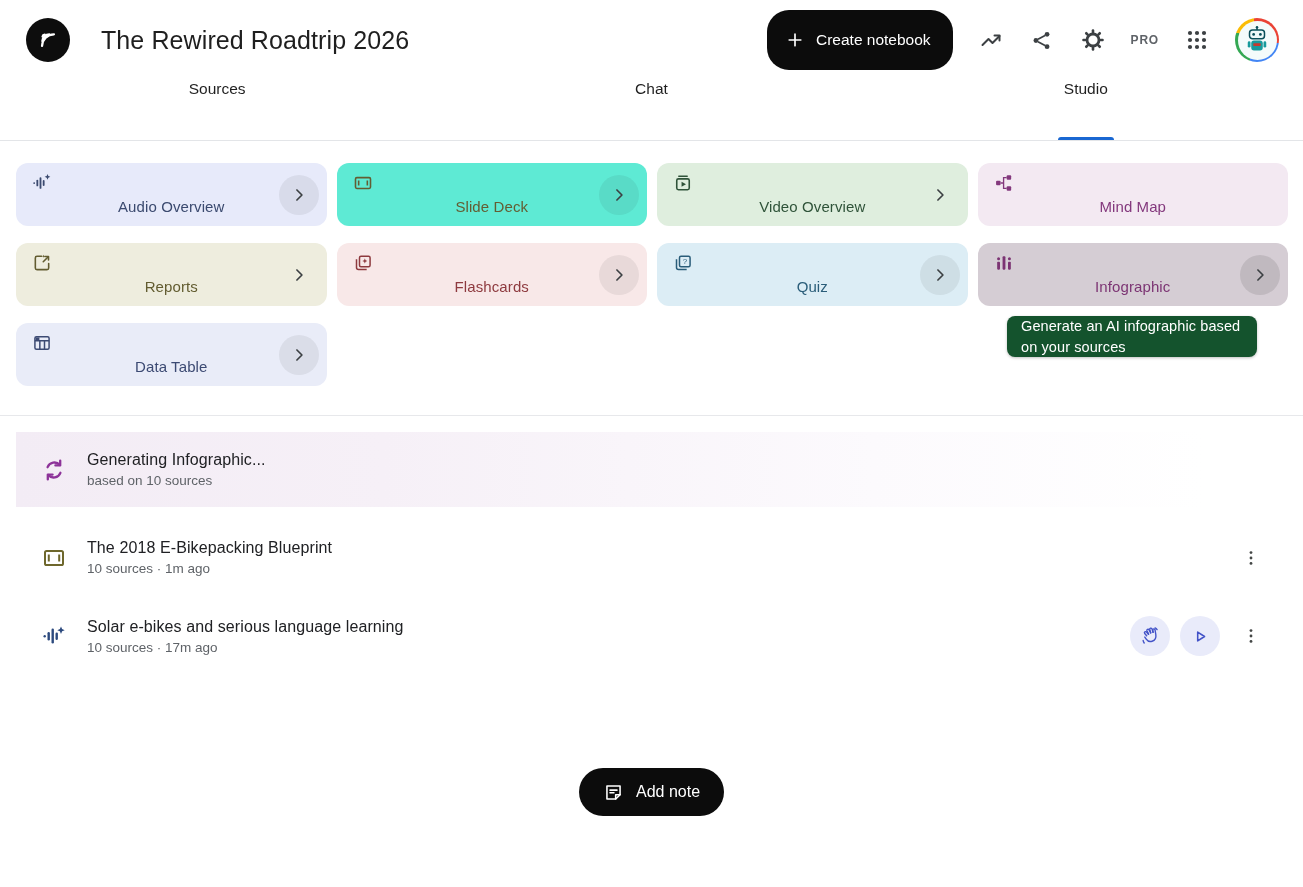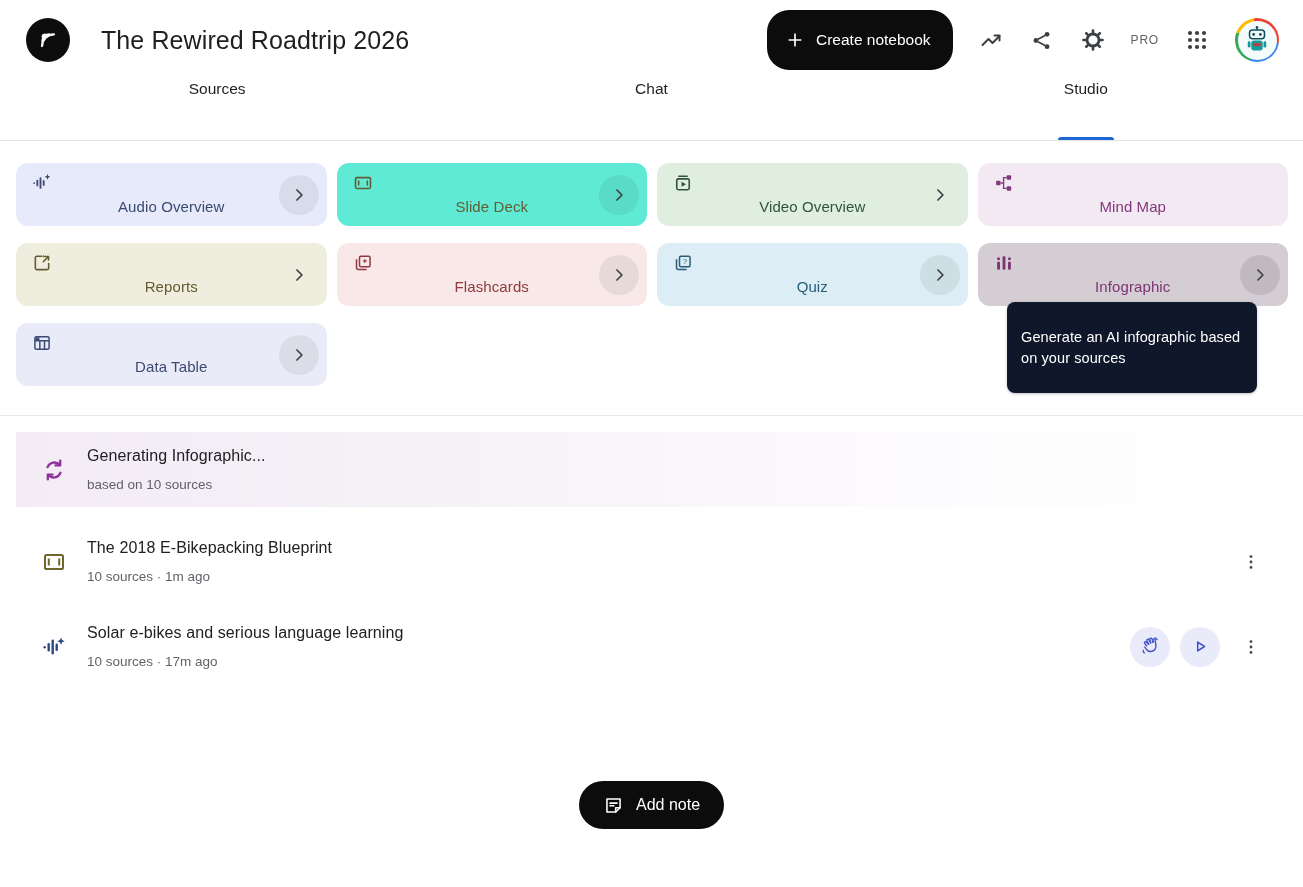--- a/index.html
+++ b/index.html
@@ -19,7 +19,7 @@
     font-family:"Liberation Sans", sans-serif; }
   .hicon { width:26px; height:26px; display:flex; align-items:center; justify-content:center;
     color:#3c4043; cursor:pointer; }
-  .pro { font-size:12px; color:#5f6368; letter-spacing:.8px; font-weight:400; }
+  .pro { font-size:12px; color:#5f6368; letter-spacing:.8px; font-weight:700; }
   .avatar { width:44px; height:44px; border-radius:50%; padding:2.5px;
     background:conic-gradient(from 20deg,#ea4335 0 22%, #4285f4 22% 50%, #34a853 50% 75%, #fbbc05 75% 92%, #ea4335 92% 100%);
     cursor:pointer; }

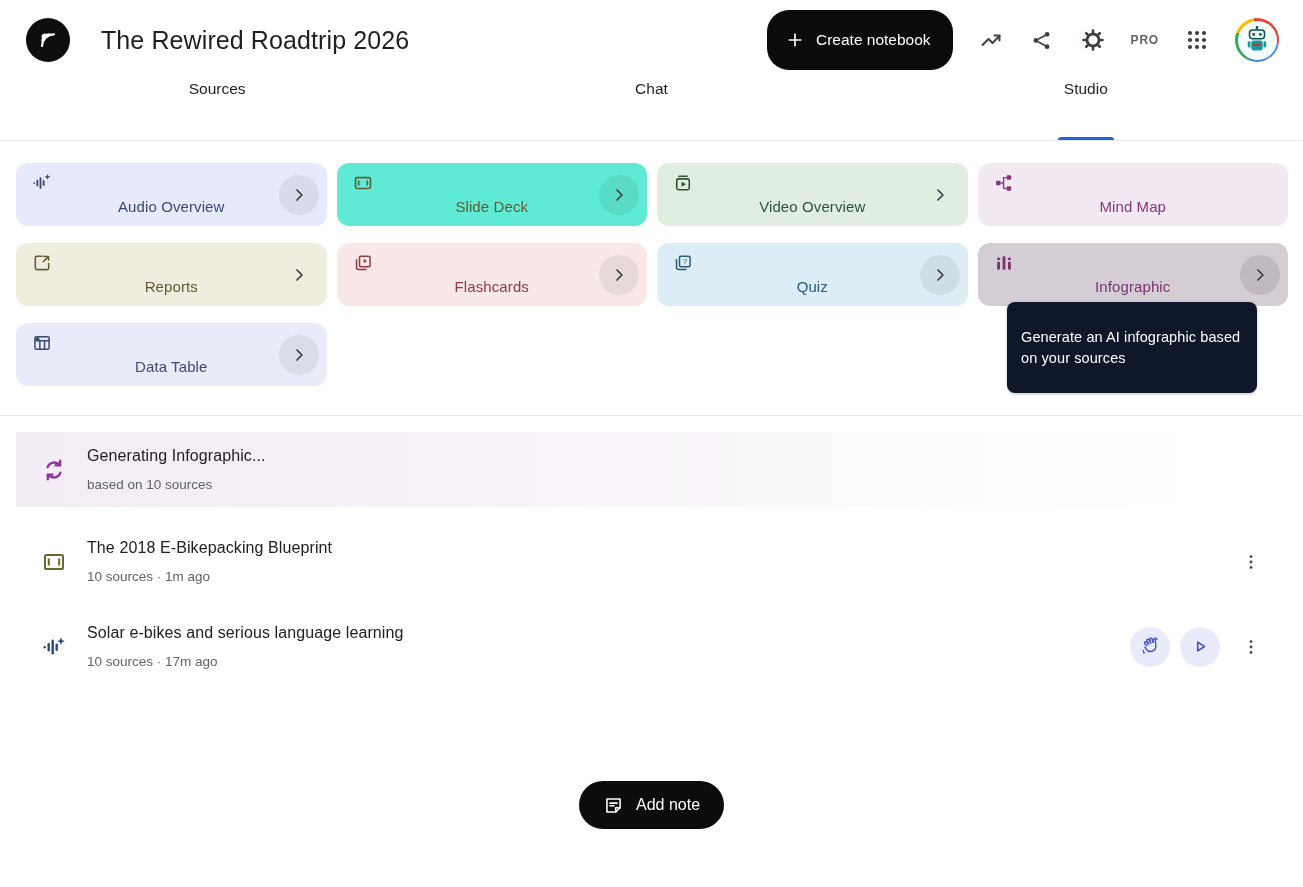--- a/index.html
+++ b/index.html
@@ -49,8 +49,8 @@
   .chev-circle { background:rgba(31,31,31,.07); }
   .chev-dark { background:rgba(31,31,31,.11); }
 
-  .tooltip { position:absolute; top:161px; right:46px; width:250px; z-index:5;
-    background:#0f172a; color:#fff; border-radius:8px; padding:25px 14px;
+  .tooltip { position:absolute; top:175px; right:46px; width:250px; z-index:5;
+    background:#14532d; color:#fff; border-radius:8px; padding:0 14px;
     font-size:14.5px; line-height:1.42; letter-spacing:.1px;
     box-shadow:0 1px 3px rgba(0,0,0,.25); }
 

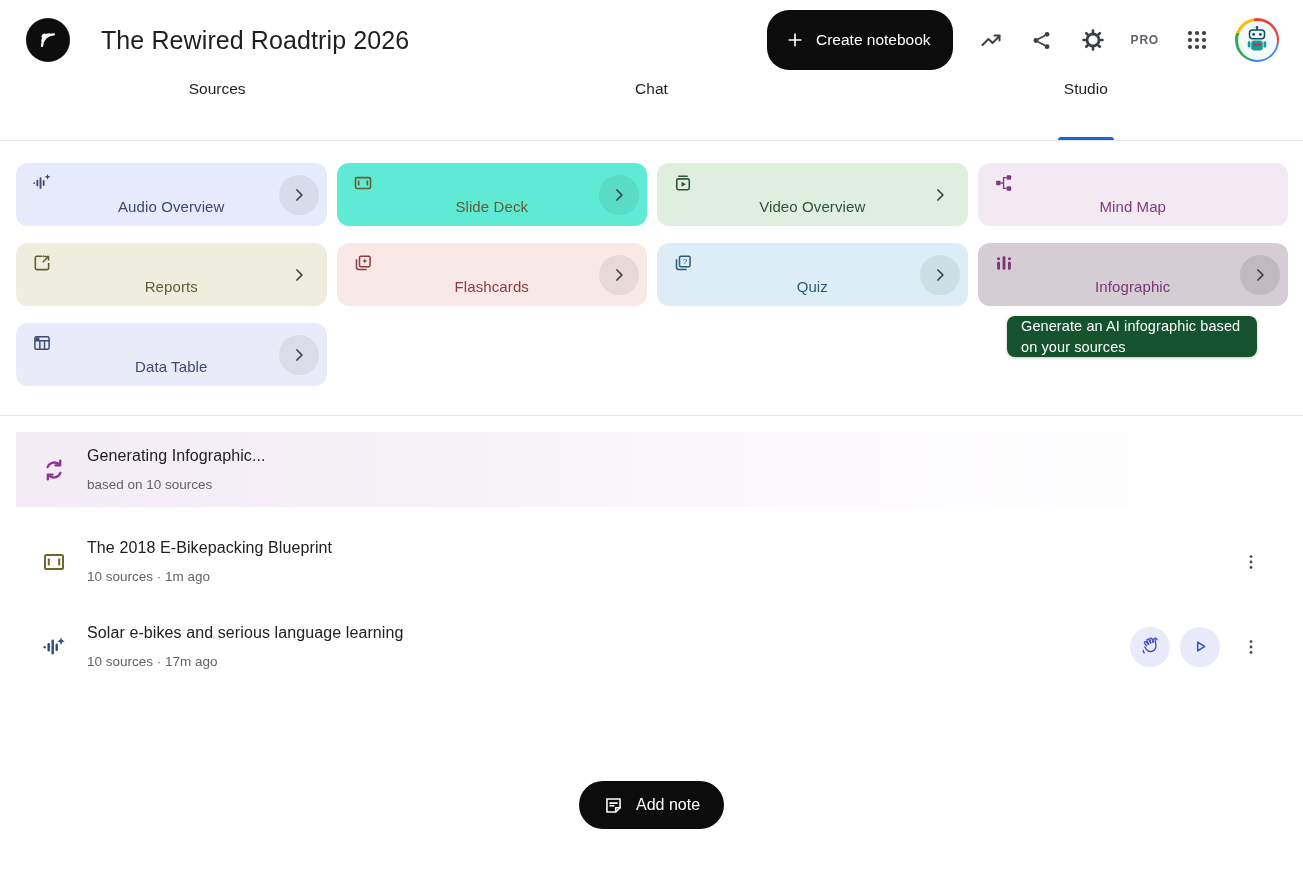--- a/index.html
+++ b/index.html
@@ -66,7 +66,7 @@
   .row-solar { margin-top:40px; }
   .out-icon { width:24px; height:24px; flex:0 0 auto; }
   .out-icon svg { width:24px; height:24px; display:block; }
-  .out-text { display:flex; flex-direction:column; gap:12px; }
+  .out-text { display:flex; flex-direction:column; gap:4px; }
   .out-title { font-size:16px; color:#202124; letter-spacing:.1px; }
   .out-sub { font-size:13.5px; color:#5f6368; }
   .out-actions { margin-left:auto; display:flex; align-items:center; gap:10px; }

